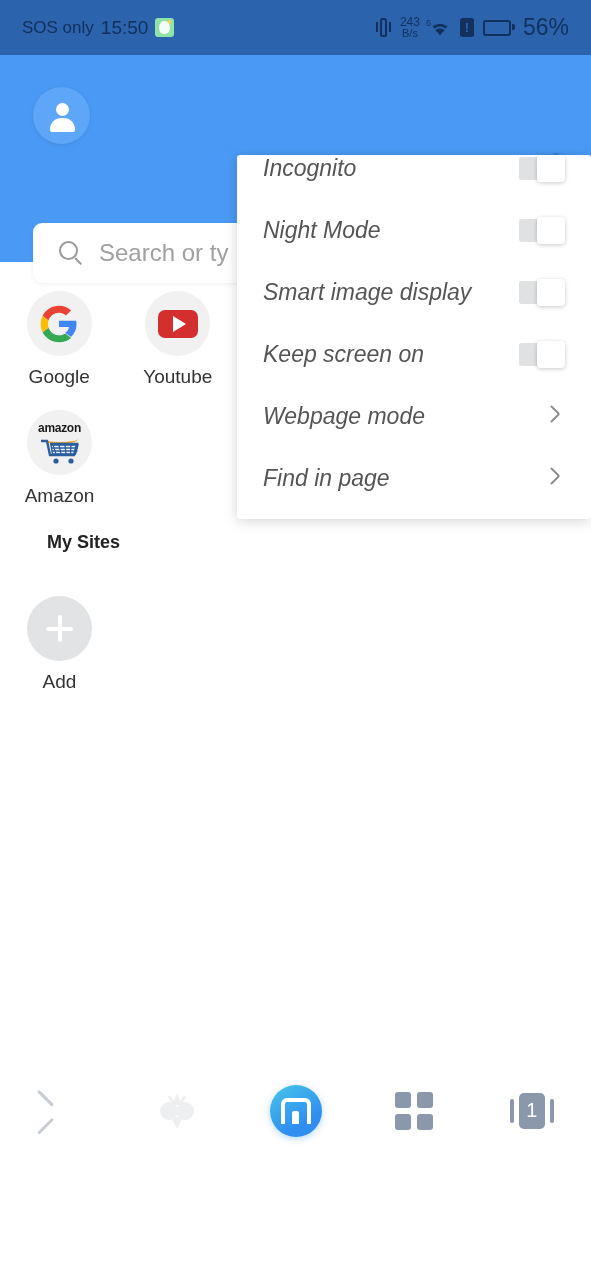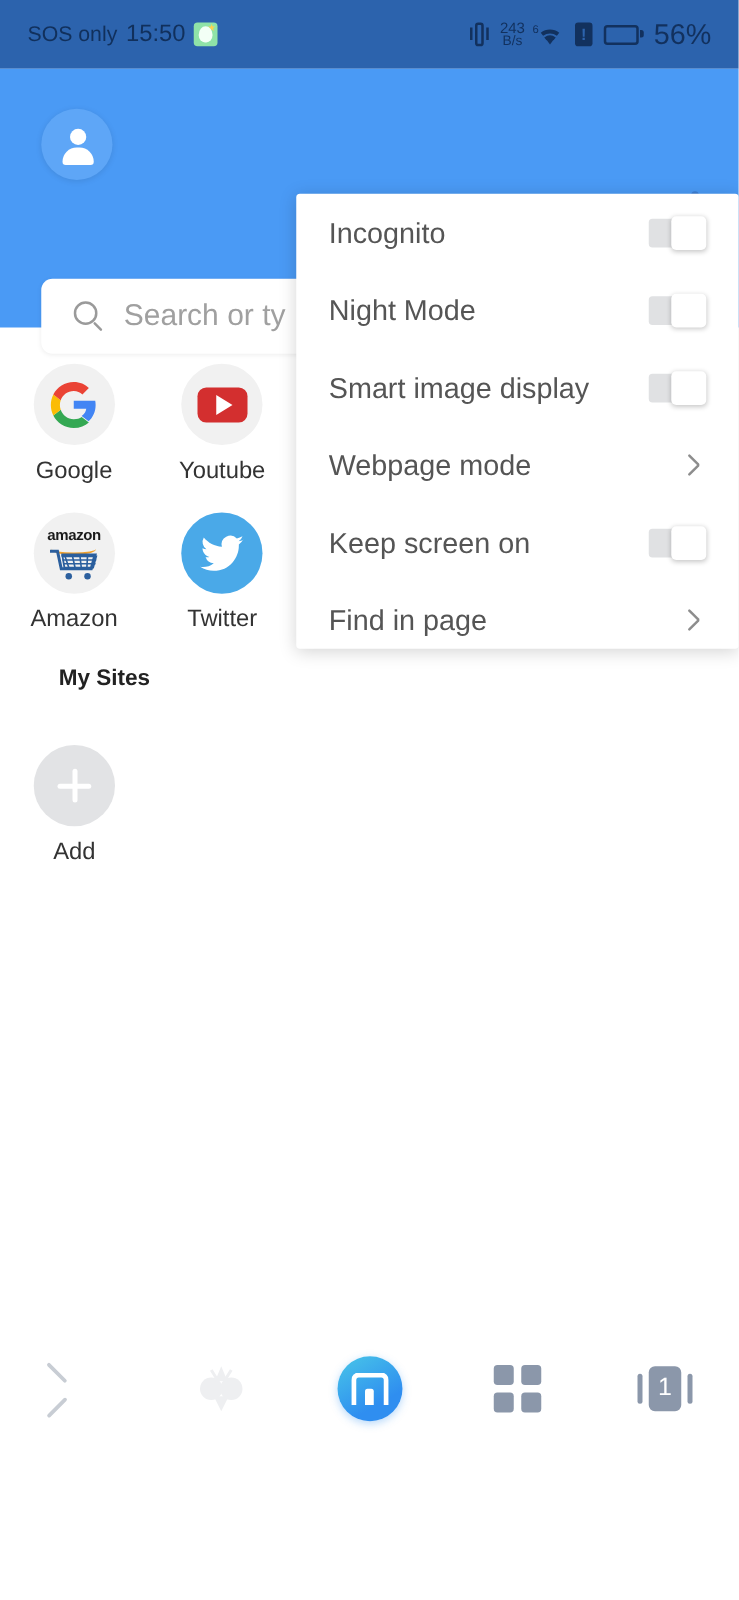--- a/index.html
+++ b/index.html
@@ -194,9 +194,10 @@
     padding:0 0;
   }
   .menu-item {
-    height:62px; display:flex; align-items:center;
+    height:62px; display:flex; 
     justify-content:space-between;
     padding:0 26px 0 26px;
+    font-style:italic;
   }
   .menu-item .label { font-size:23px; color:#555; }
   .toggle {

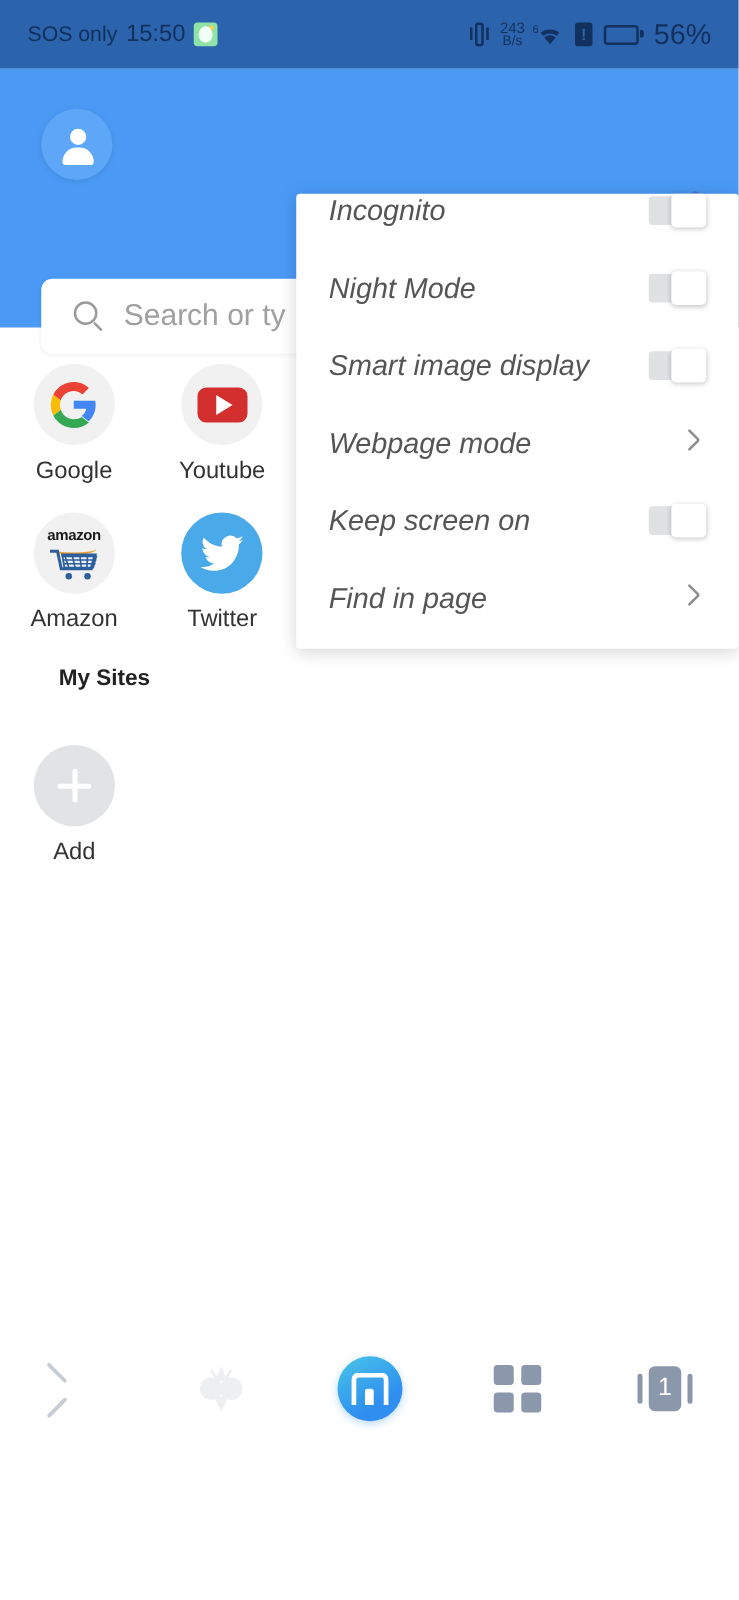--- a/index.html
+++ b/index.html
@@ -424,15 +424,15 @@
       </span>
     </div>
     <div class="menu-item">
-      <span class="label">Webpage mode</span>
-      <span class="chevron"></span>
-    </div>
-    <div class="menu-item">
       <span class="label">Keep screen on</span>
       <span class="toggle">
         <span class="track"></span>
           <span class="knob"></span>
       </span>
+    </div>
+    <div class="menu-item">
+      <span class="label">Webpage mode</span>
+      <span class="chevron"></span>
     </div>
     <div class="menu-item">
       <span class="label">Find in page</span>

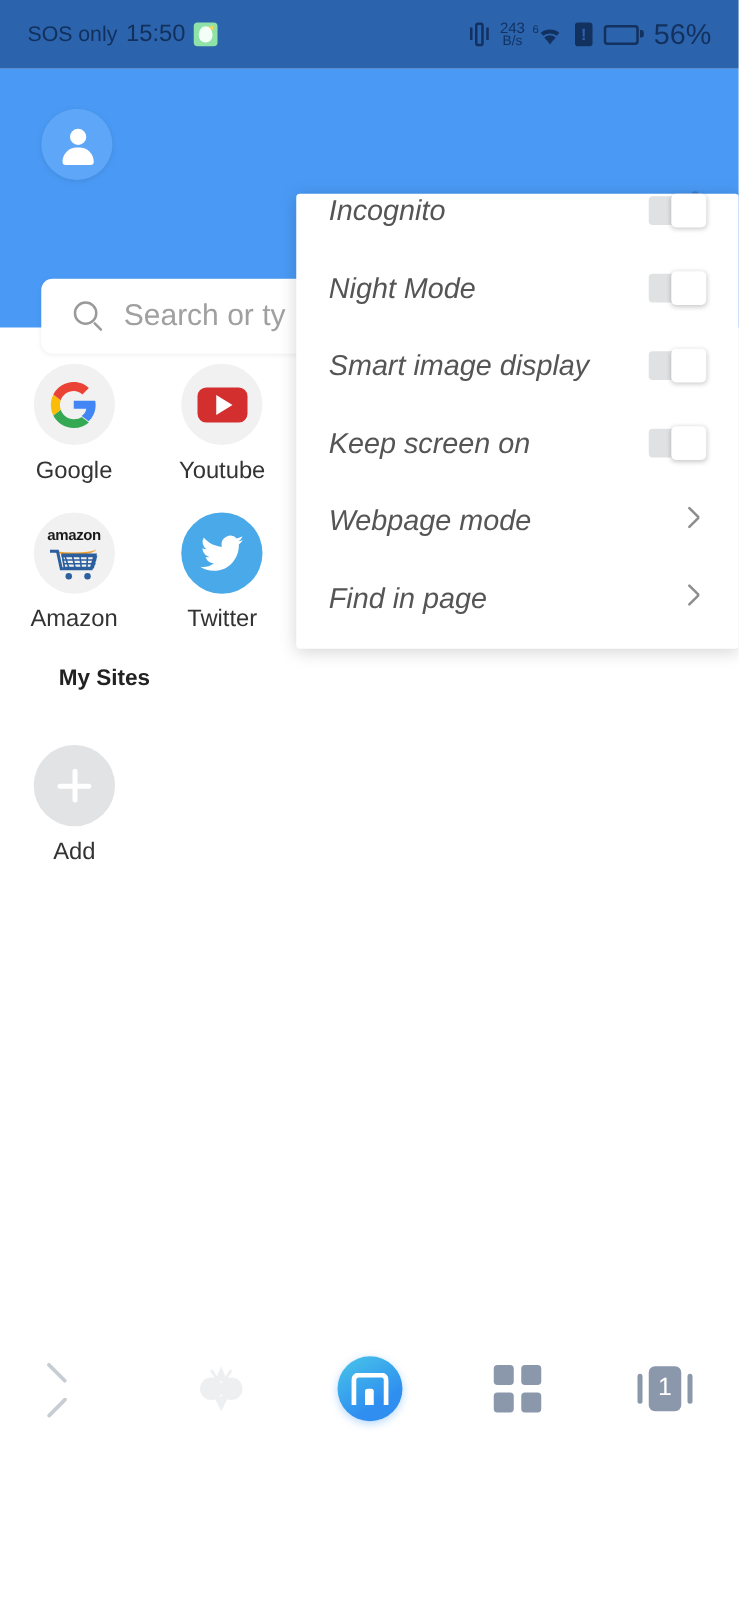--- a/index.html
+++ b/index.html
@@ -377,14 +377,6 @@
         </span>
         <span class="sc-label">Amazon</span>
       </div>
-      <div class="sc">
-        <span class="tw-circle">
-          <svg viewBox="0 0 40 34" aria-hidden="true">
-            <path fill="#ffffff" d="M38 5.1c-1.4.6-2.8 1-4.3 1.2a7.4 7.4 0 0 0 3.3-4.1c-1.5.9-3.1 1.5-4.8 1.8A7.5 7.5 0 0 0 19.5 11c-6.2-.3-11.7-3.3-15.4-7.8a7.5 7.5 0 0 0 2.3 10 7.4 7.4 0 0 1-3.4-.9v.1c0 3.6 2.6 6.6 6 7.3a7.6 7.6 0 0 1-3.4.1 7.5 7.5 0 0 0 7 5.2A15.1 15.1 0 0 1 1 28.1a21.3 21.3 0 0 0 11.5 3.4c13.8 0 21.4-11.5 21.4-21.4v-1a15 15 0 0 0 3.7-3.9z"></path>
-          </svg>
-        </span>
-        <span class="sc-label">Twitter</span>
-      </div>
     </div>
   </div>
 

